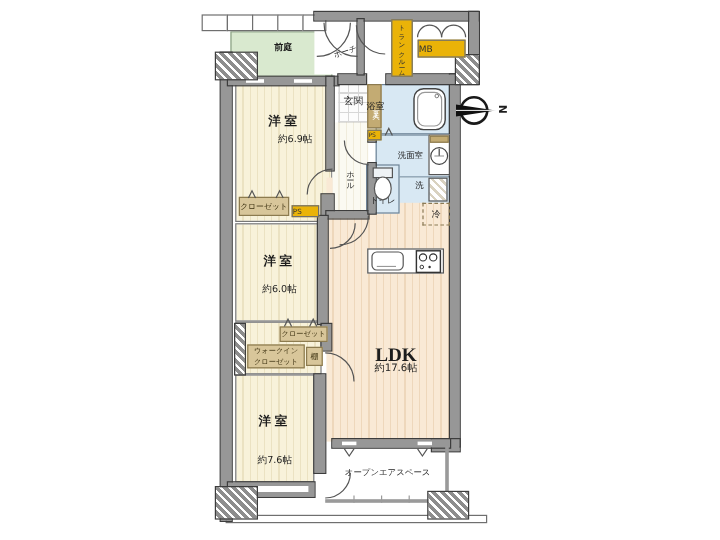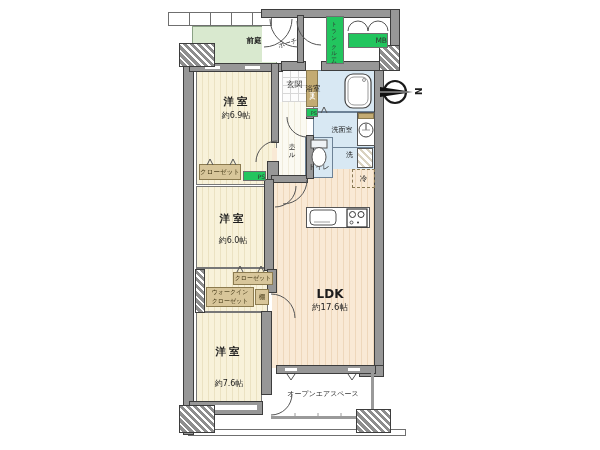--- a/index.html
+++ b/index.html
@@ -142,7 +142,7 @@
 
   <div class="fixt" style="left:306px;top:207px;width:64px;height:21px;"></div>
 
-  <div class="label" style="left:234px;top:37px;width:40px;font-size:7.5px;font-weight:bold;font-family:Liberation Mono, monospace;">前庭</div>
+  <div class="label" style="left:216px;top:37px;width:40px;font-size:7.5px;font-weight:bold;font-family:Liberation Mono, monospace;">前庭</div>
   <div class="label" style="left:270px;top:40px;width:36px;font-size:6.5px;transform:rotate(-18deg);">ポーチ</div>
   <div class="label" style="left:282px;top:80px;width:25px;font-size:8px;">玄関</div>
   <div class="label vtext" style="left:283px;top:130px;width:12px;height:34px;font-size:6.5px;">ホール</div>

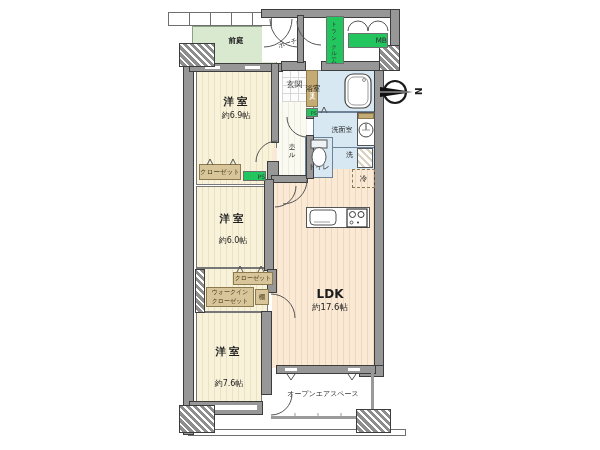--- a/index.html
+++ b/index.html
@@ -22,8 +22,8 @@
   .label{position:absolute;color:#1d1d1d;text-align:center;z-index:6;line-height:1.15;}
   .tanbox{position:absolute;background:#d8c69a;border:1px solid #8c7b4f;color:#3c3110;
           display:flex;align-items:center;justify-content:center;z-index:6;box-sizing:border-box;}
-  .whitebox{position:absolute;background:#22c55e;border:1px solid #6f6f6f;color:#333;
-          display:flex;align-items:center;justify-content:flex-end;z-index:6;box-sizing:border-box;}
+  .whitebox{position:absolute;background:#eab308;border:1px solid #6f6f6f;color:#333;
+          display:flex;align-items:center;justify-content:flex-start;z-index:6;box-sizing:border-box;}
   .vtext{writing-mode:vertical-rl;letter-spacing:1px;}
   .dash{position:absolute;border:1px dashed #8a7a55;z-index:6;box-sizing:border-box;
         display:flex;align-items:center;justify-content:center;color:#222;}

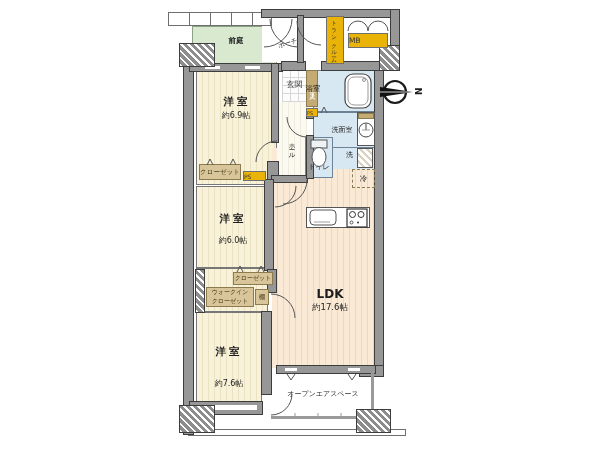--- a/index.html
+++ b/index.html
@@ -152,7 +152,7 @@
   <div class="label" style="left:343px;top:151px;width:13px;font-size:7px;">洗</div>
 
   <div class="label" style="left:211px;top:95px;width:52px;font-size:10.5px;font-weight:bold;letter-spacing:3px;">洋室</div>
-  <div class="label" style="left:210px;top:111px;width:52px;font-size:8px;">約6.9帖</div>
+  <div class="label" style="left:220px;top:111px;width:52px;font-size:8px;">約6.9帖</div>
   <div class="label" style="left:207px;top:212px;width:52px;font-size:10.5px;font-weight:bold;letter-spacing:3px;">洋室</div>
   <div class="label" style="left:207px;top:236px;width:52px;font-size:8px;">約6.0帖</div>
   <div class="label" style="left:203px;top:345px;width:52px;font-size:10.5px;font-weight:bold;letter-spacing:3px;">洋室</div>

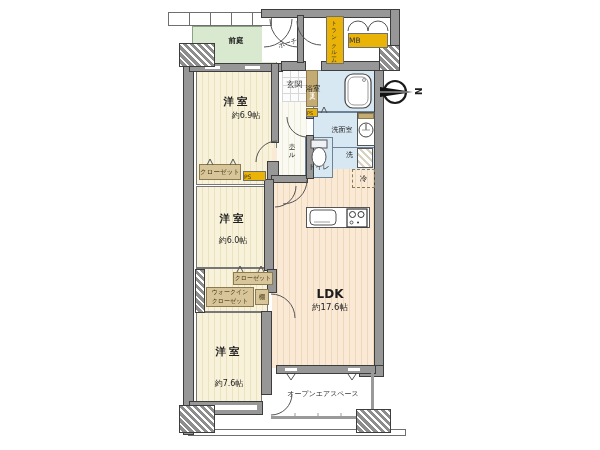--- a/index.html
+++ b/index.html
@@ -158,7 +158,7 @@
   <div class="label" style="left:203px;top:345px;width:52px;font-size:10.5px;font-weight:bold;letter-spacing:3px;">洋室</div>
   <div class="label" style="left:203px;top:379px;width:52px;font-size:8px;">約7.6帖</div>
 
-  <div class="label" style="left:300px;top:288px;width:60px;font-size:12px;font-weight:bold;">LDK</div>
+  <div class="label" style="left:300px;top:288px;width:60px;font-size:16px;font-weight:bold;font-family:Liberation Serif, serif;">LDK</div>
   <div class="label" style="left:300px;top:303px;width:60px;font-size:8.5px;">約17.6帖</div>
 
   <div class="label" style="left:282px;top:390px;width:82px;font-size:7px;">オープンエアスペース</div>

